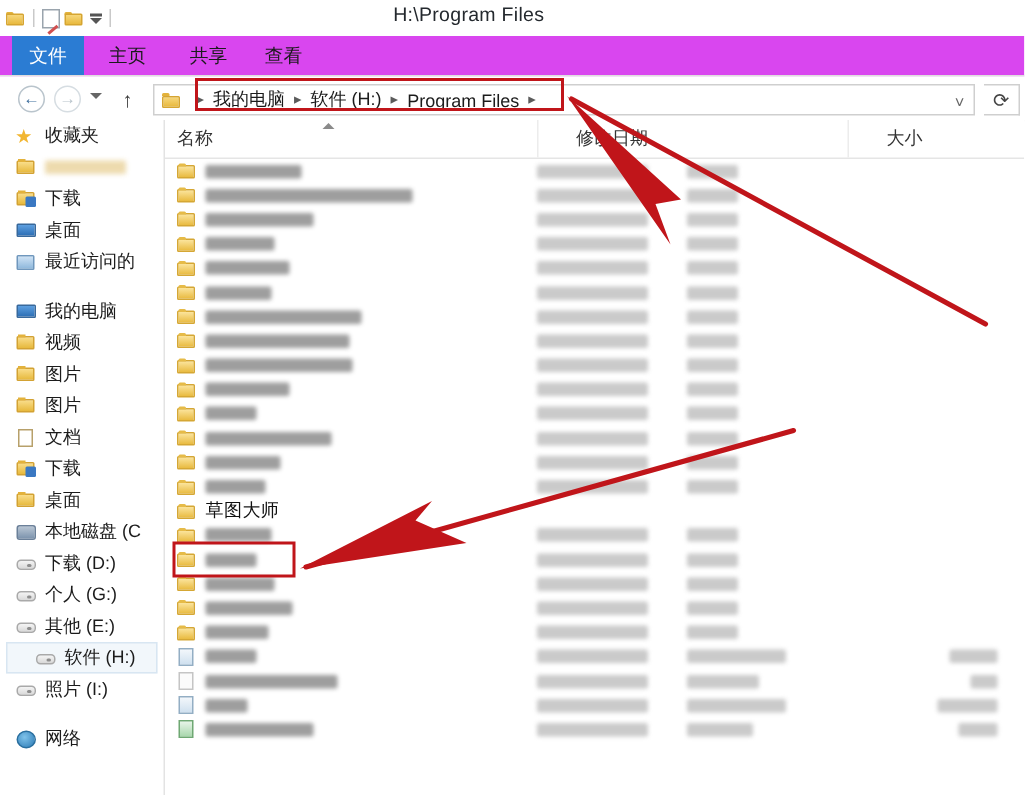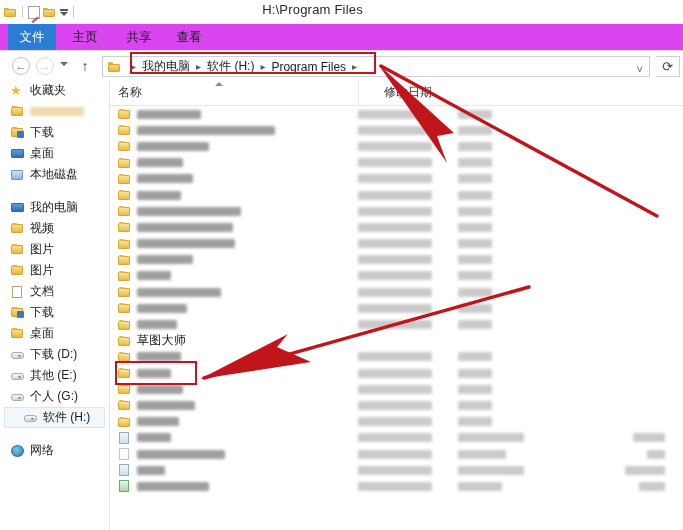--- a/index.html
+++ b/index.html
@@ -416,6 +416,7 @@
       <div class="ch first" style="left:0;width:248px;">名称</div>
       <div class="sortcaret"></div>
       <div class="ch" style="left:248px;width:100px;">修改日期</div>
+      <div class="ch" style="left:455px;width:118px;">大小</div>
     </div>
     <div class="rows" id="rows">
         <div class="row">

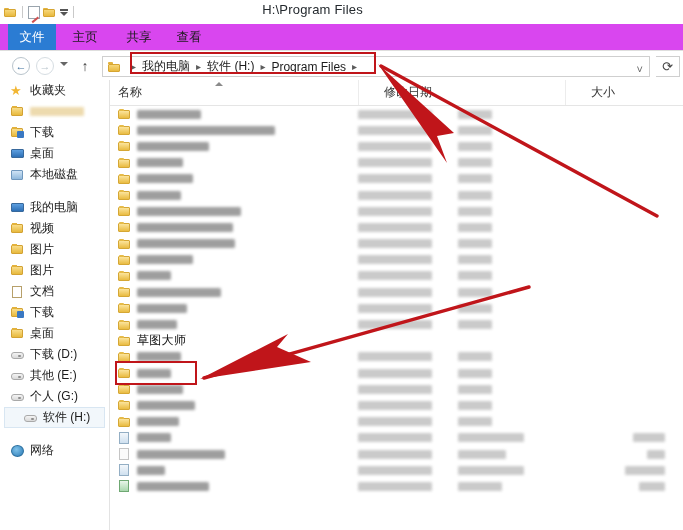--- a/index.html
+++ b/index.html
@@ -328,7 +328,7 @@
       <span class="si-ico">
           <span class="ic-recent"></span>
         </span>
-      <span class="si-label">本地磁盘</span>
+      <span class="si-label">最近访问的</span>
     </div>
 
     <div class="side-gap"></div>

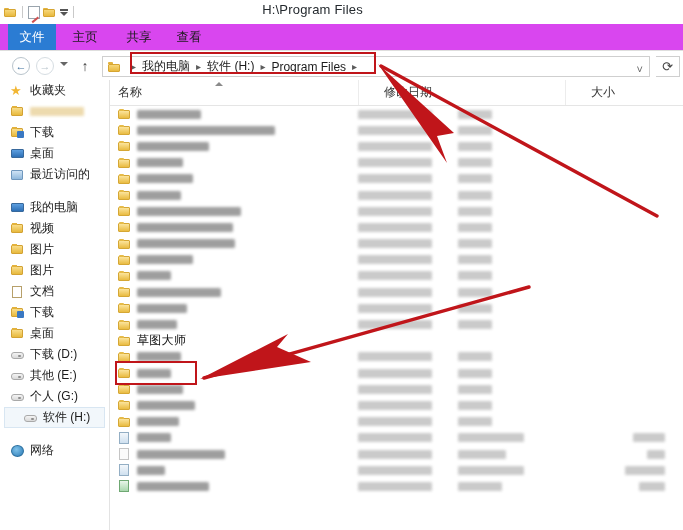--- a/index.html
+++ b/index.html
@@ -378,6 +378,12 @@
     </div>
     <div class="side-item indent">
       <span class="si-ico">
+          <span class="ic-hdd"></span>
+        </span>
+      <span class="si-label">本地磁盘 (C</span>
+    </div>
+    <div class="side-item indent">
+      <span class="si-ico">
           <span class="ic-drive"></span>
         </span>
       <span class="si-label">下载 (D:)</span>

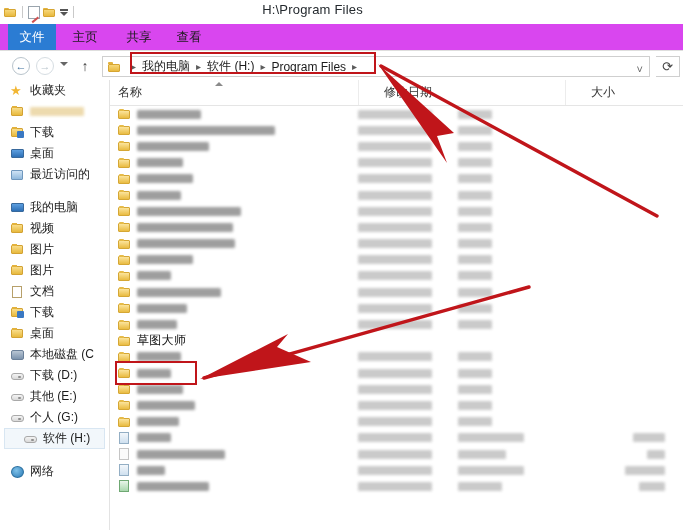--- a/index.html
+++ b/index.html
@@ -392,13 +392,13 @@
       <span class="si-ico">
           <span class="ic-drive"></span>
         </span>
+      <span class="si-label">个人 (G:)</span>
+    </div>
+    <div class="side-item indent">
+      <span class="si-ico">
+          <span class="ic-drive"></span>
+        </span>
       <span class="si-label">其他 (E:)</span>
-    </div>
-    <div class="side-item indent">
-      <span class="si-ico">
-          <span class="ic-drive"></span>
-        </span>
-      <span class="si-label">个人 (G:)</span>
     </div>
     <div class="side-item indent selected">
       <span class="si-ico">

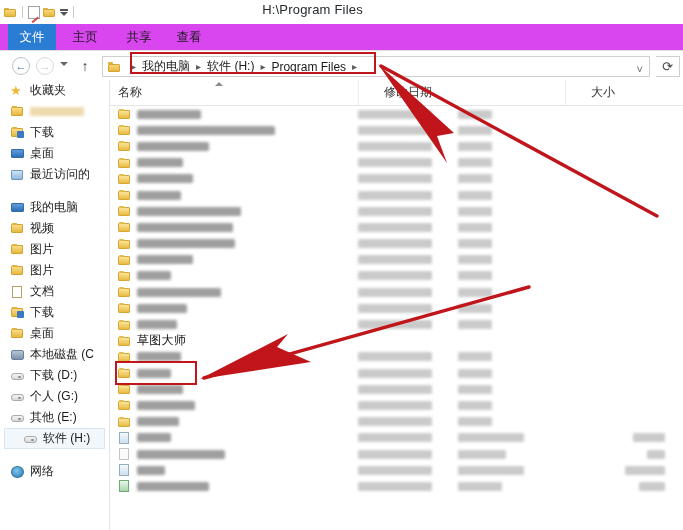--- a/index.html
+++ b/index.html
@@ -406,6 +406,12 @@
         </span>
       <span class="si-label">软件 (H:)</span>
     </div>
+    <div class="side-item indent">
+      <span class="si-ico">
+          <span class="ic-drive"></span>
+        </span>
+      <span class="si-label">照片 (I:)</span>
+    </div>
 
     <div class="side-gap"></div>
 

